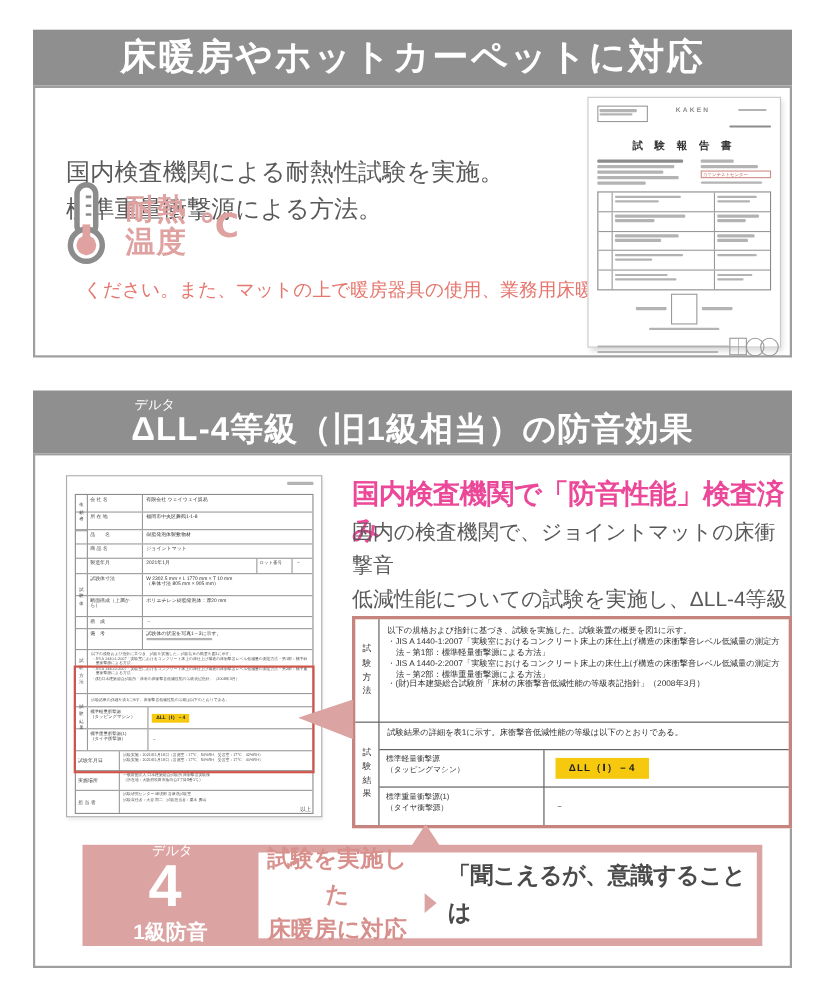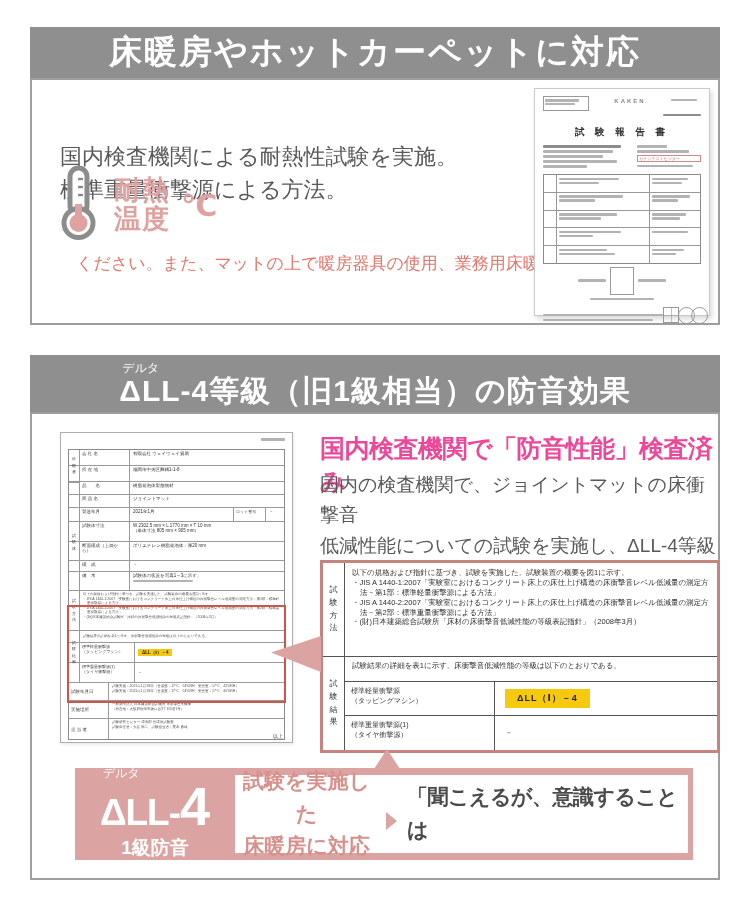--- a/index.html
+++ b/index.html
@@ -453,7 +453,6 @@
           <div class="wrap">
             <div class="ruby">デルタ</div>
             <div class="rating">
-              <span class="rmain">ΔLL-</span>
               <span class="rnum">4</span>
             </div>
           </div>

